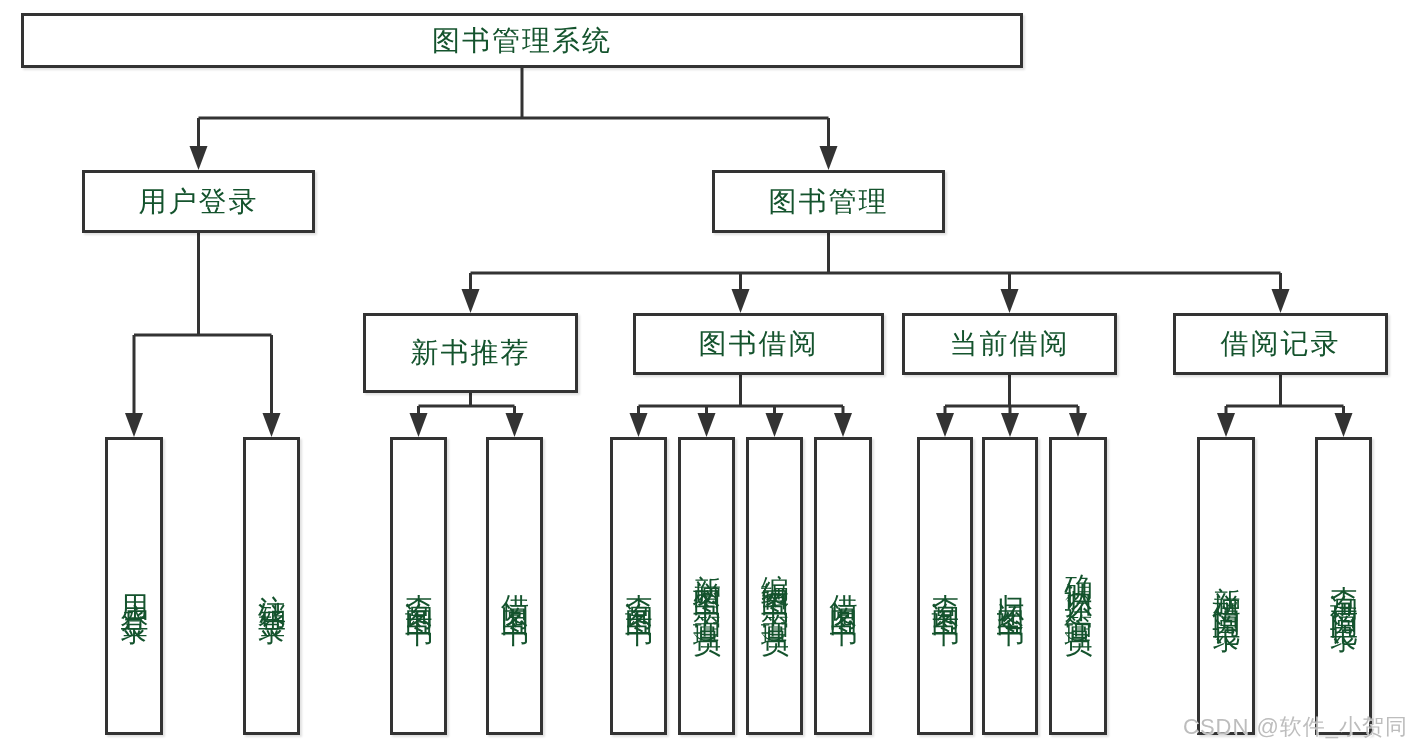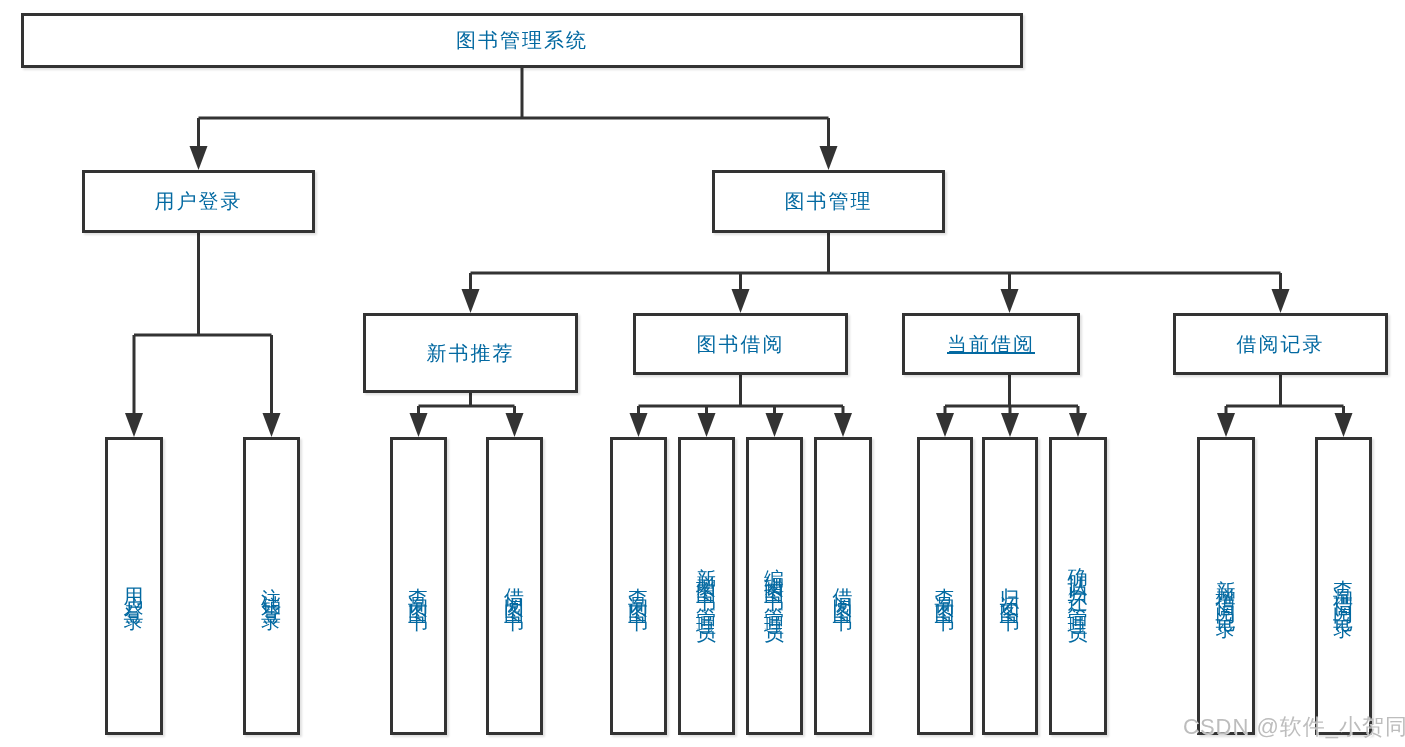--- a/index.html
+++ b/index.html
@@ -29,8 +29,8 @@
     display: flex;
     align-items: center;
     justify-content: center;
-    color: #0369a1;
-    font-size: 20px;
+    color: #14532d;
+    font-size: 28px;
     letter-spacing: 2px;
     z-index: 2;
     box-shadow: 2px 2px 2px rgba(0,0,0,0.12);

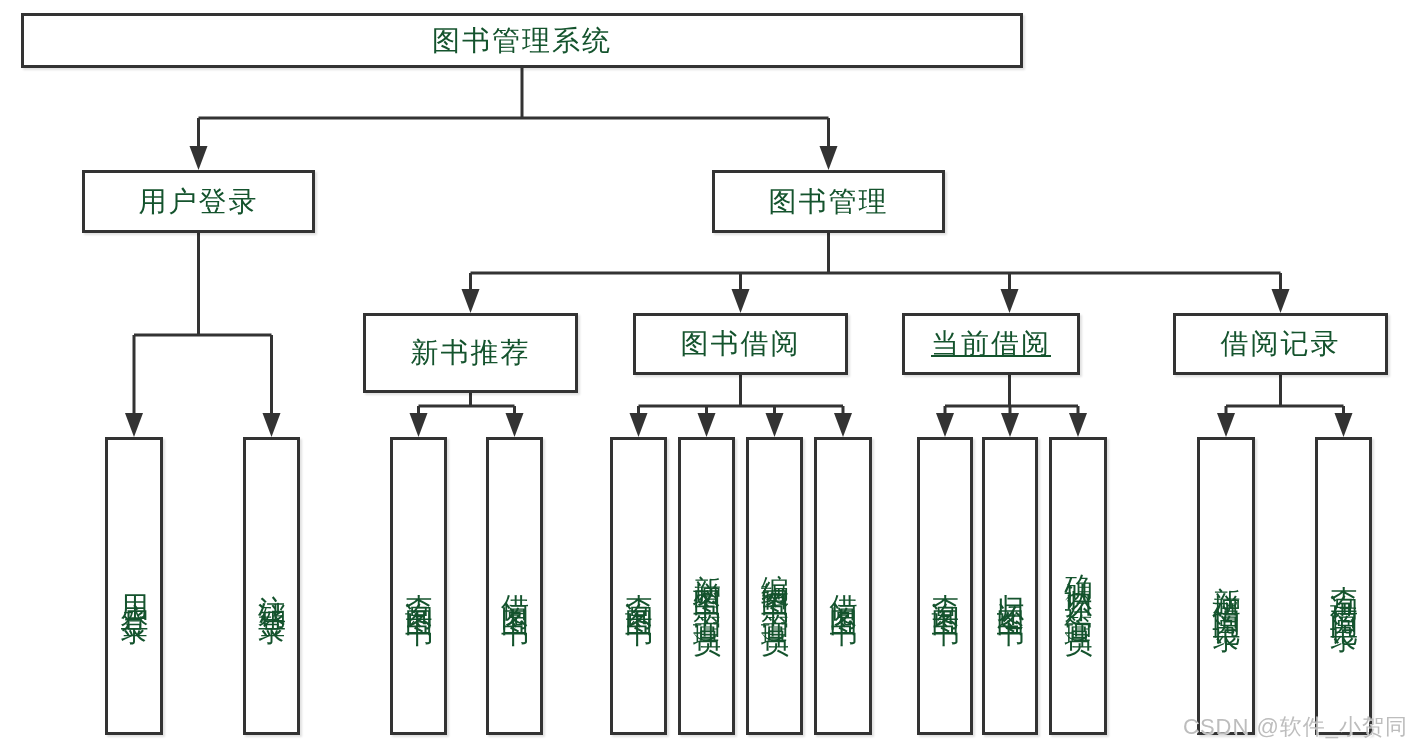--- a/index.html
+++ b/index.html
@@ -143,7 +143,7 @@
   <div class="node h-node" style="left:712px; top:170px; width:233px;font-family:Liberation Mono, monospace;">图书管理</div>
 
   <div class="node" style="left:363px; top:313px; width:215px; height:80px;">新书推荐</div>
-  <div class="node" style="left:633px; top:313px; width:215px; height:62px;">图书借阅</div>
+  <div class="node" style="left:633px; top:313px; width:251px; height:62px;">图书借阅</div>
   <div class="node" style="left:902px; top:313px; width:178px; height:62px;text-decoration:underline;">当前借阅</div>
   <div class="node" style="left:1173px; top:313px; width:215px; height:62px;">借阅记录</div>
 

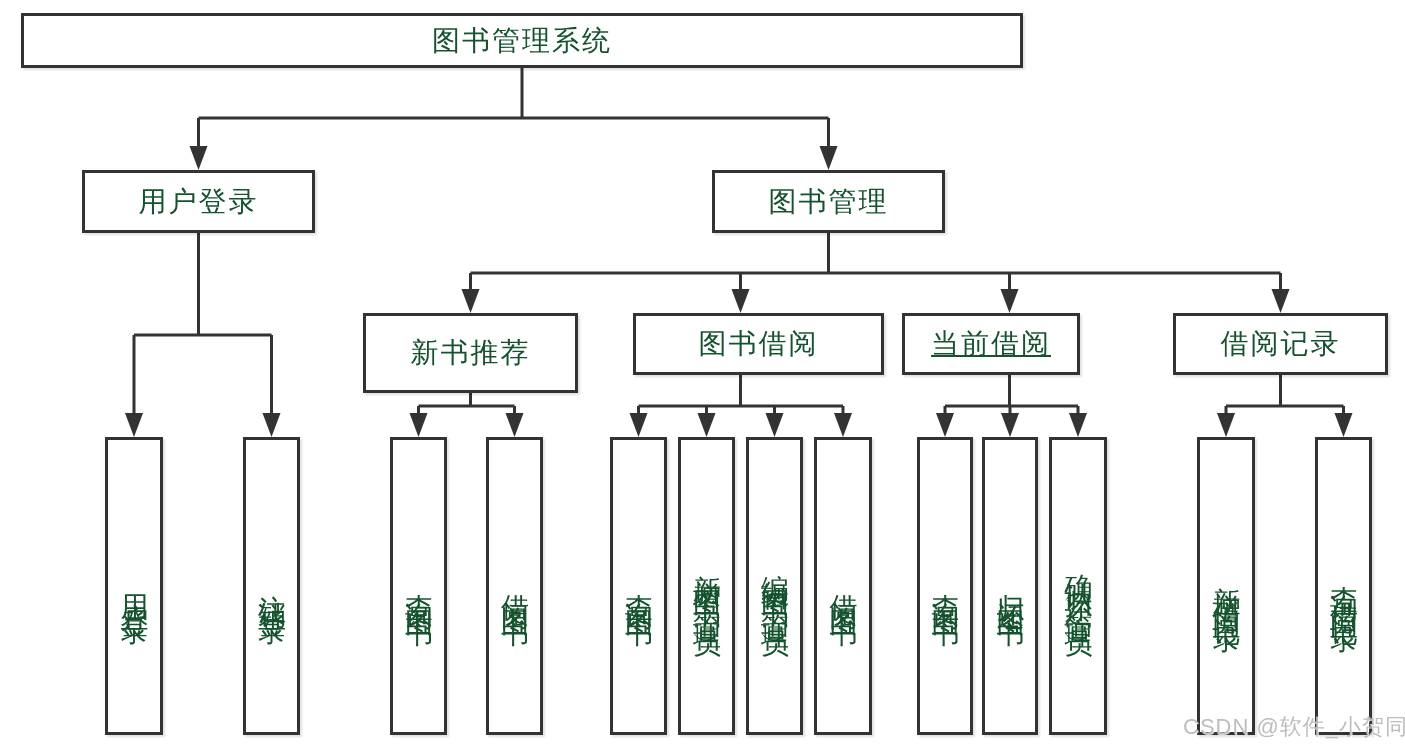--- a/index.html
+++ b/index.html
@@ -144,7 +144,7 @@
 
   <div class="node" style="left:363px; top:313px; width:215px; height:80px;">新书推荐</div>
   <div class="node" style="left:633px; top:313px; width:251px; height:62px;">图书借阅</div>
-  <div class="node" style="left:902px; top:313px; width:178px; height:62px;text-decoration:underline;">当前借阅</div>
+  <div class="node" style="left:902px; top:313px; width:215px; height:62px;">当前借阅</div>
   <div class="node" style="left:1173px; top:313px; width:215px; height:62px;">借阅记录</div>
 
   <div class="node leaf" style="left:105px; top:437px; width:58px; height:298px;">用户登录</div>

